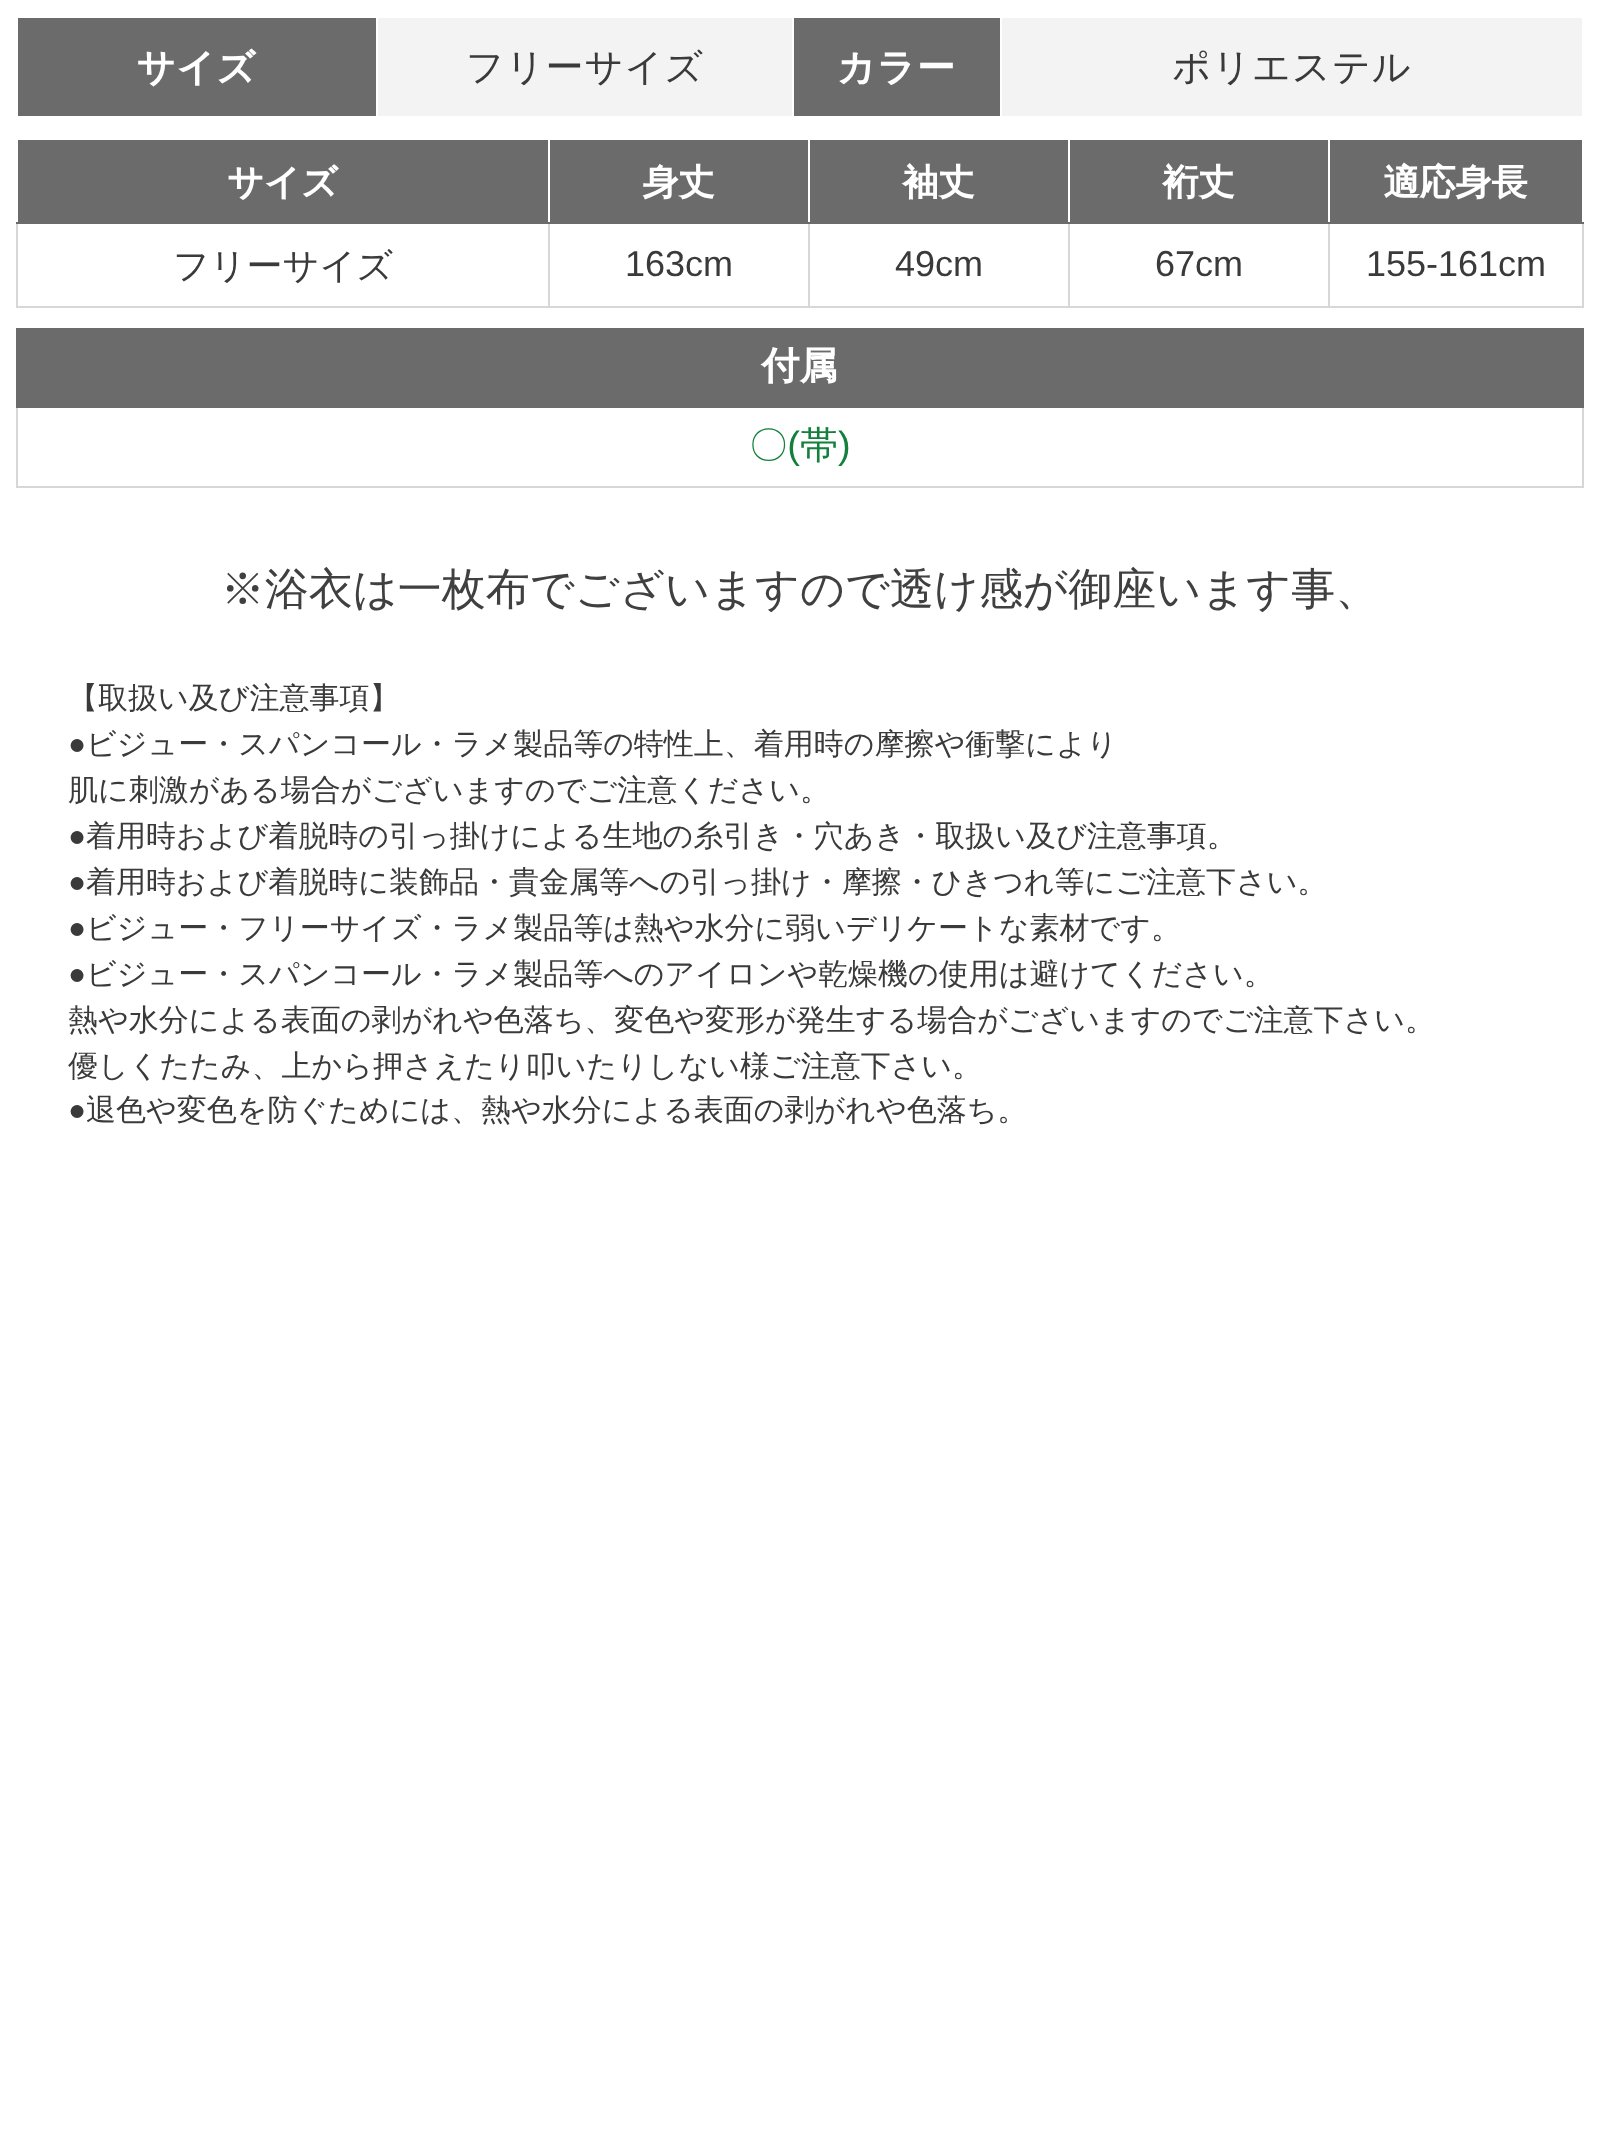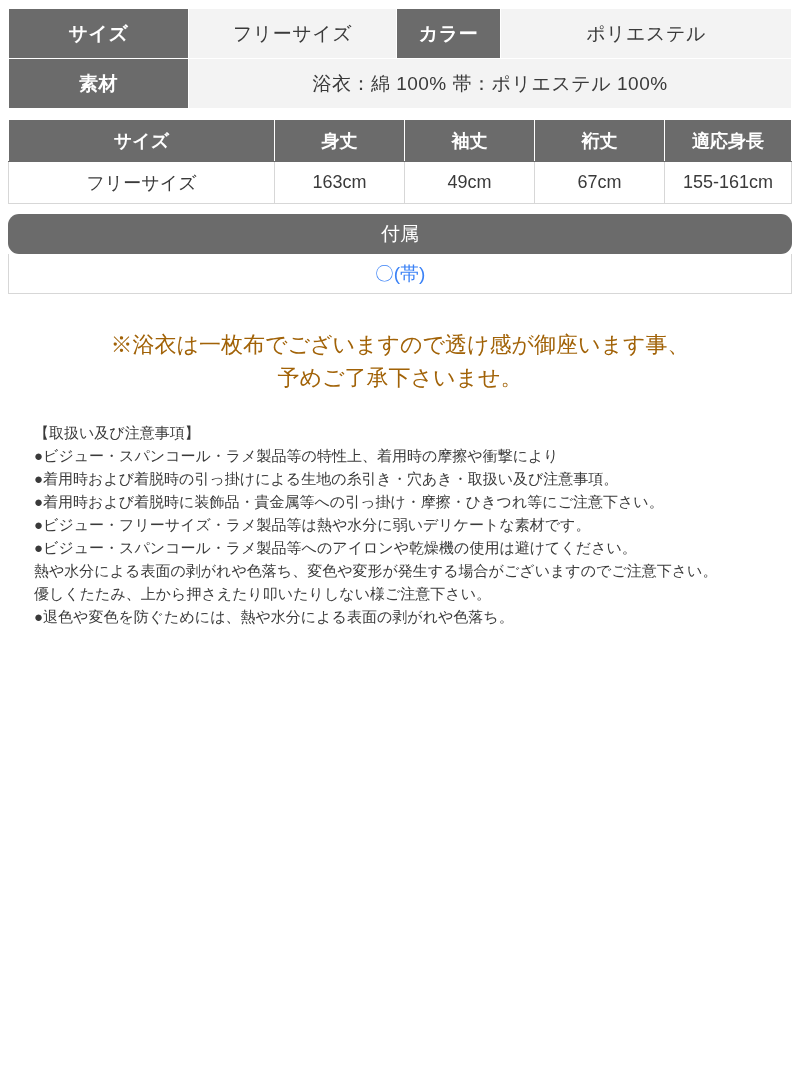--- a/index.html
+++ b/index.html
@@ -119,10 +119,6 @@
         <td class="hdr" style="width:104px">カラー</td>
         <td class="val">ポリエステル</td>
       </tr>
-      <tr>
-        <td class="hdr" style="width:180px">素材</td>
-        <td class="val" colspan="3">浴衣：綿 100%  帯：ポリエステル 100%</td>
-      </tr>
     </tbody>
   </table>
 

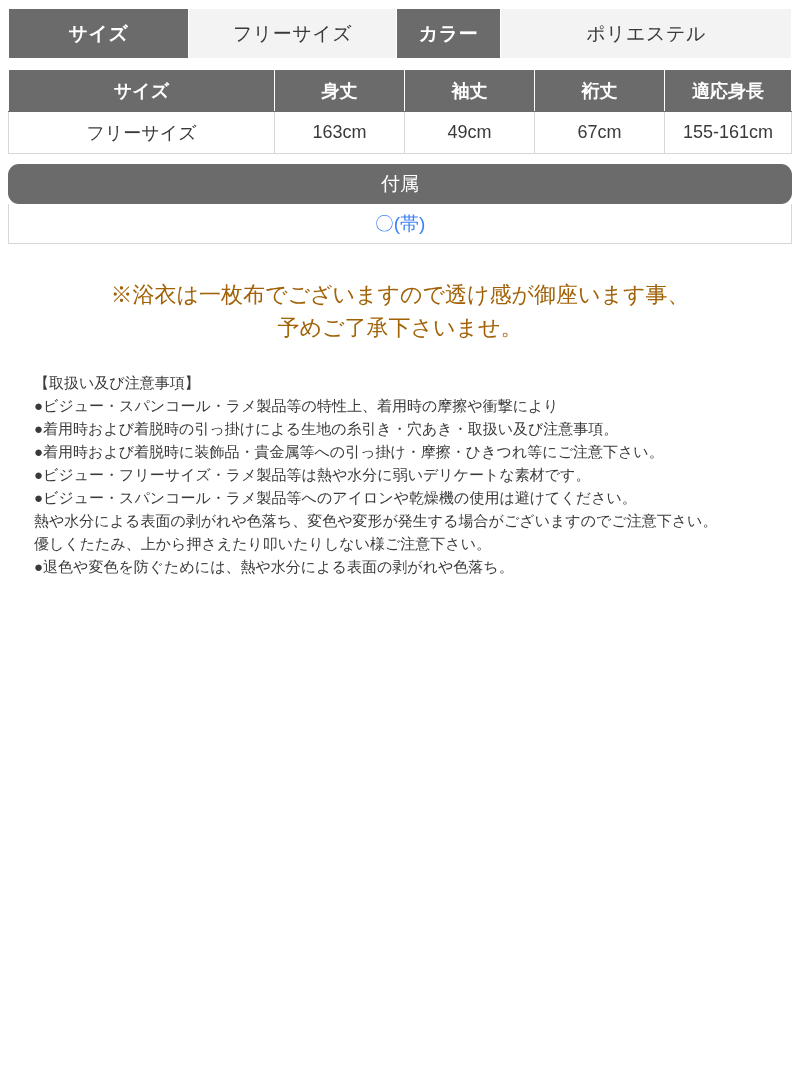--- a/index.html
+++ b/index.html
@@ -70,13 +70,12 @@
   .attach-head {
     background: #6b6b6b;
     color: #ffffff;
-    font-weight: normal;
+    font-weight: bold;
     font-size: 19px;
     text-align: center;
     height: 40px;
     line-height: 40px;
     width: 784px;
-    border-radius: 11px;
   }
   .attach-body {
     border: 1px solid #d7d7d7;

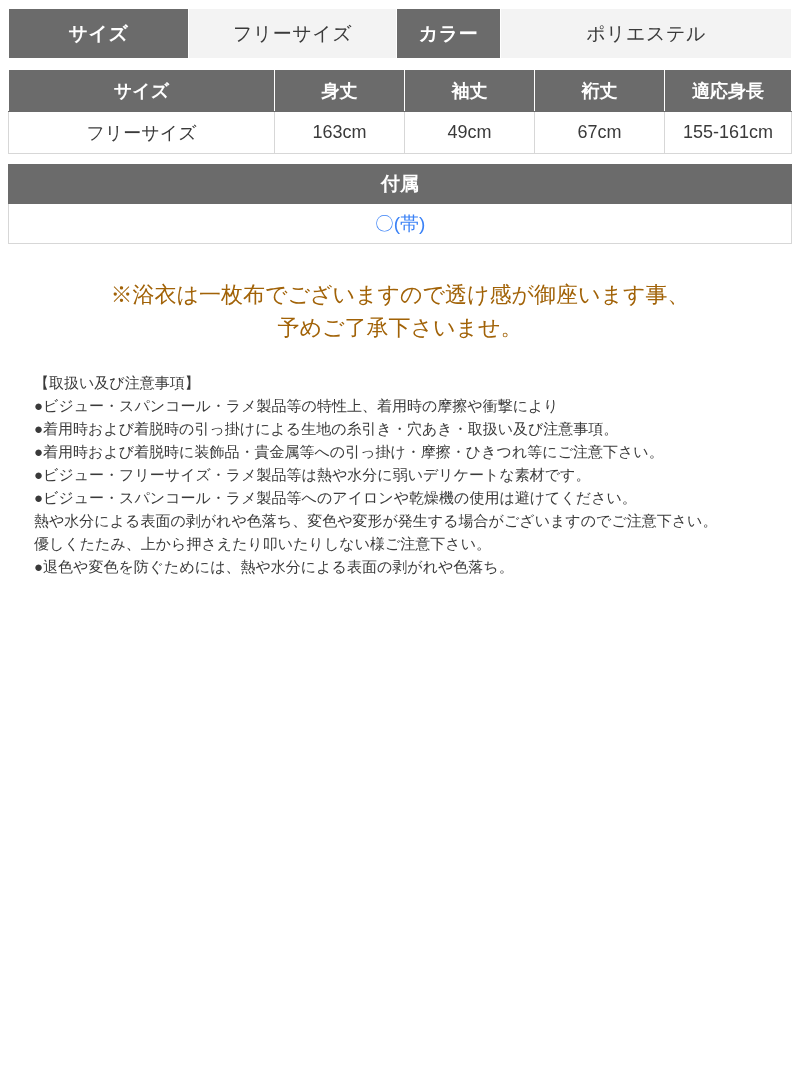--- a/index.html
+++ b/index.html
@@ -85,7 +85,7 @@
     line-height: 40px;
     font-size: 19px;
     width: 784px;
-    color: #3b82f6;
+    color: #15803d;
   }
 
   .notice {

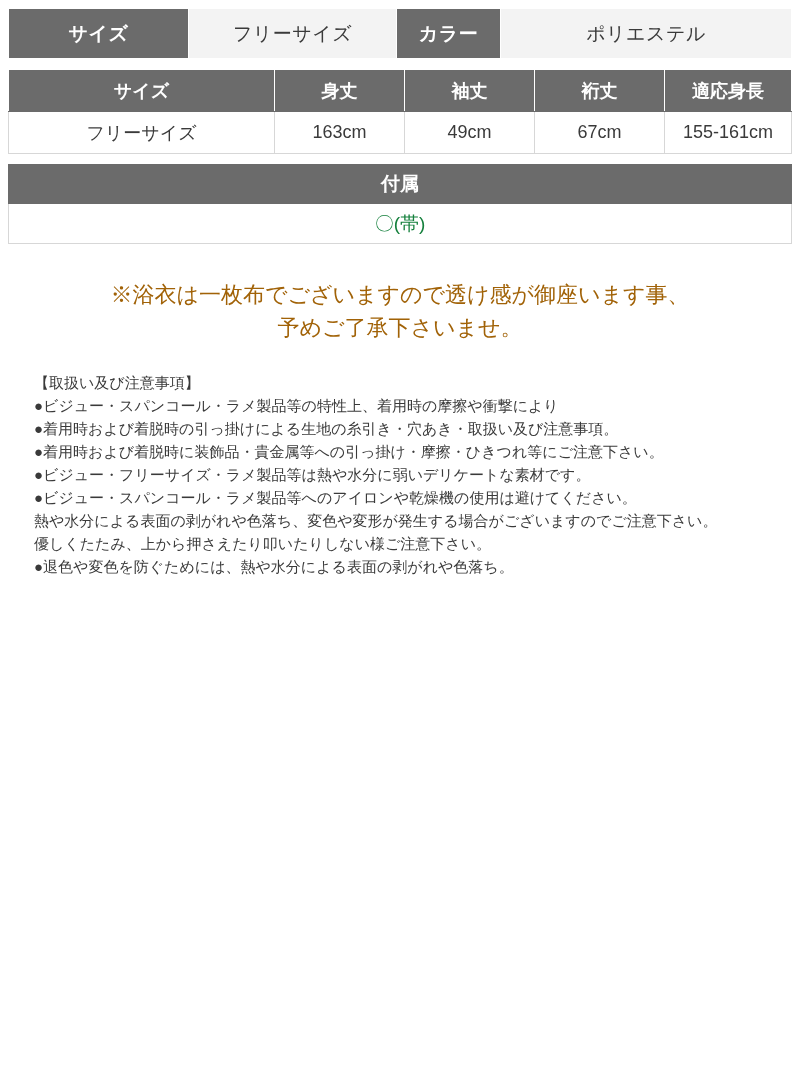--- a/index.html
+++ b/index.html
@@ -93,7 +93,7 @@
     text-align: center;
     font-size: 22px;
     line-height: 1.5;
-    color: #a16207;
+    color: #404040;
   }
 
   .caution {

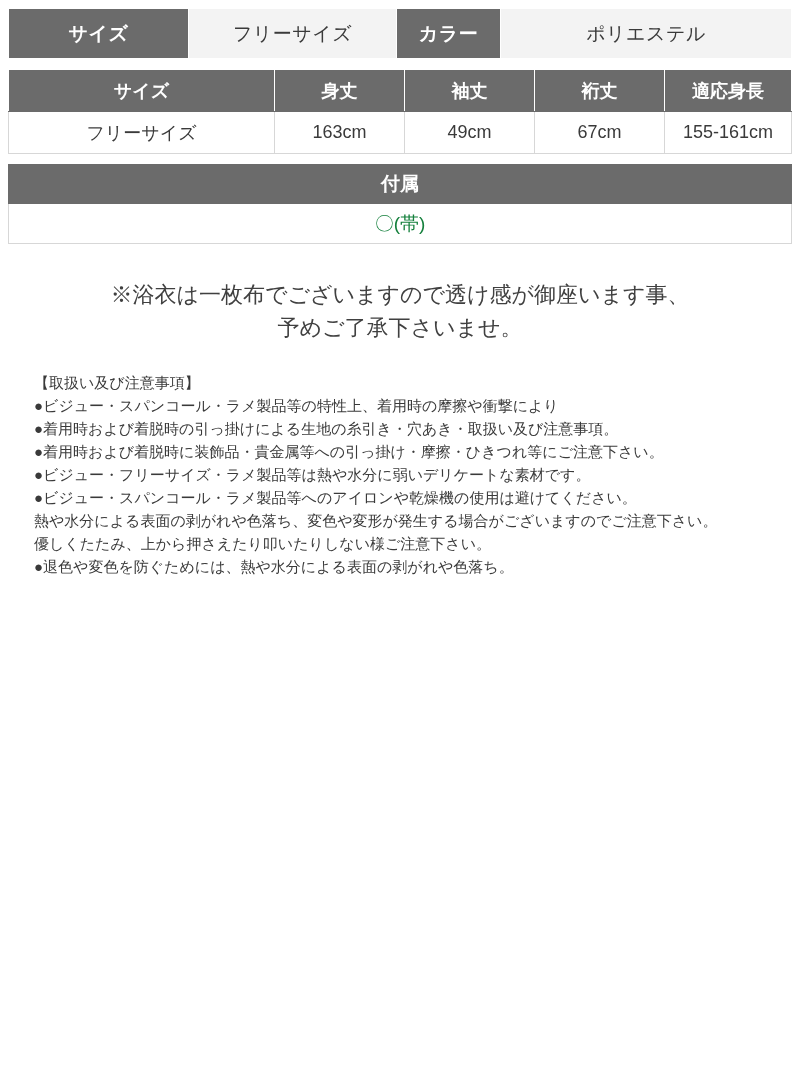--- a/index.html
+++ b/index.html
@@ -151,7 +151,6 @@
 
   <div class="notice">
     <div>※浴衣は一枚布でございますので透け感が御座います事、</div>
-    <div>予めご了承下さいませ。</div>
   </div>
 
   <div class="caution">

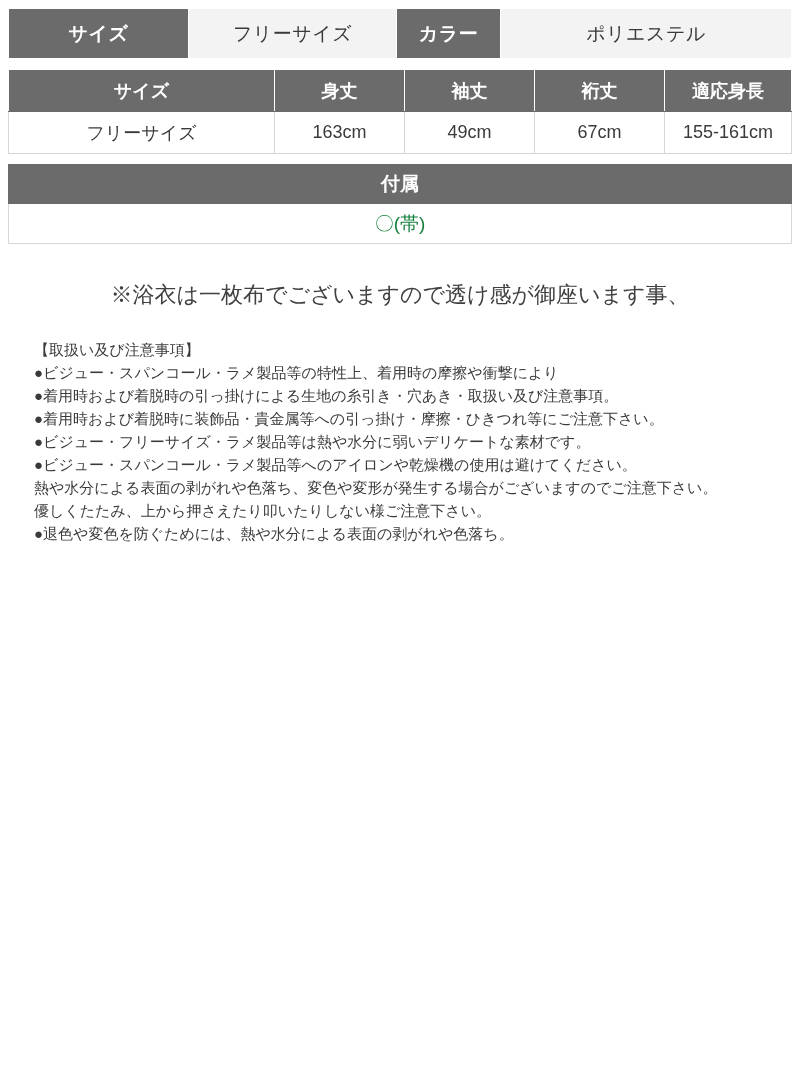--- a/index.html
+++ b/index.html
@@ -156,6 +156,7 @@
   <div class="caution">
     <div>【取扱い及び注意事項】</div>
     <div>●ビジュー・スパンコール・ラメ製品等の特性上、着用時の摩擦や衝撃により</div>
+    <div>肌に刺激がある場合がございますのでご注意ください。</div>
     <div>●着用時および着脱時の引っ掛けによる生地の糸引き・穴あき・取扱い及び注意事項。</div>
     <div>●着用時および着脱時に装飾品・貴金属等への引っ掛け・摩擦・ひきつれ等にご注意下さい。</div>
     <div>●ビジュー・フリーサイズ・ラメ製品等は熱や水分に弱いデリケートな素材です。</div>

